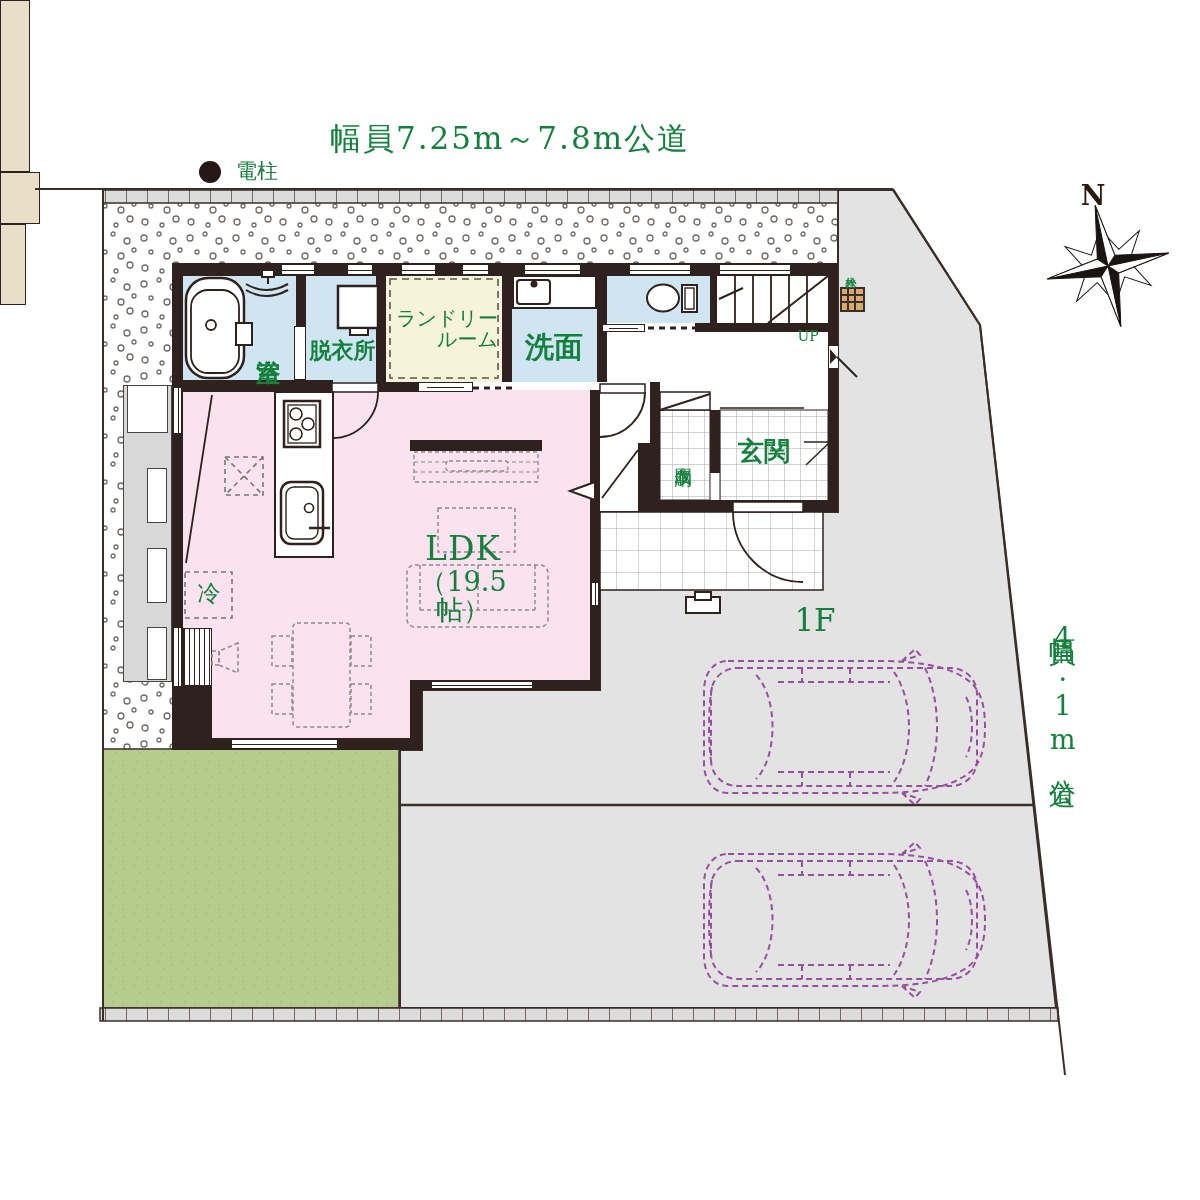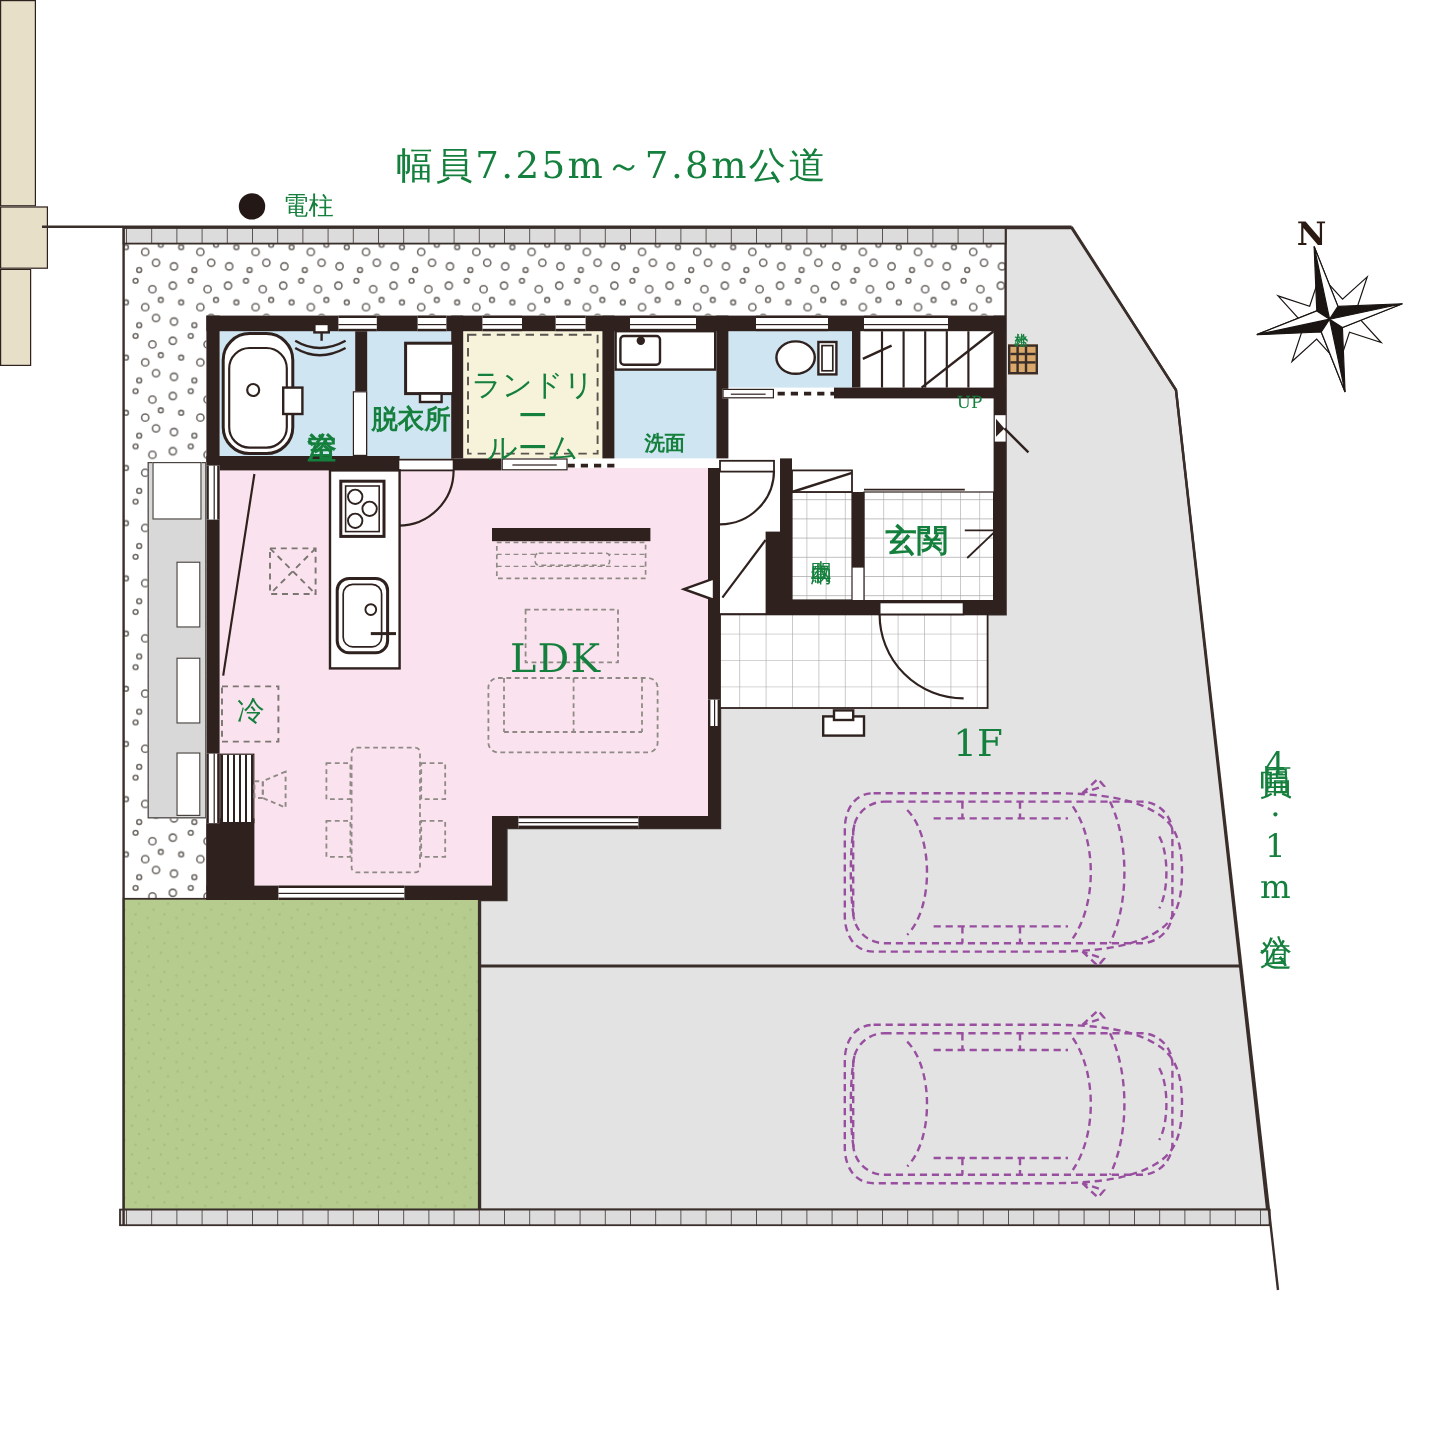--- a/index.html
+++ b/index.html
@@ -14,7 +14,7 @@
   .road-top{font-size:31px;letter-spacing:2px;font-weight:500;}
   .pole{font-size:21px;}
   .room{font-size:24px;font-weight:bold;}
-  .small{font-size:25px;}
+  .small{font-size:20px;text-align:right;}
   .tiny{font-size:11.5px;letter-spacing:0px;}
   .doma{font-size:17px;letter-spacing:1px;}
   .ldk-main{font-size:33px;letter-spacing:1px;}

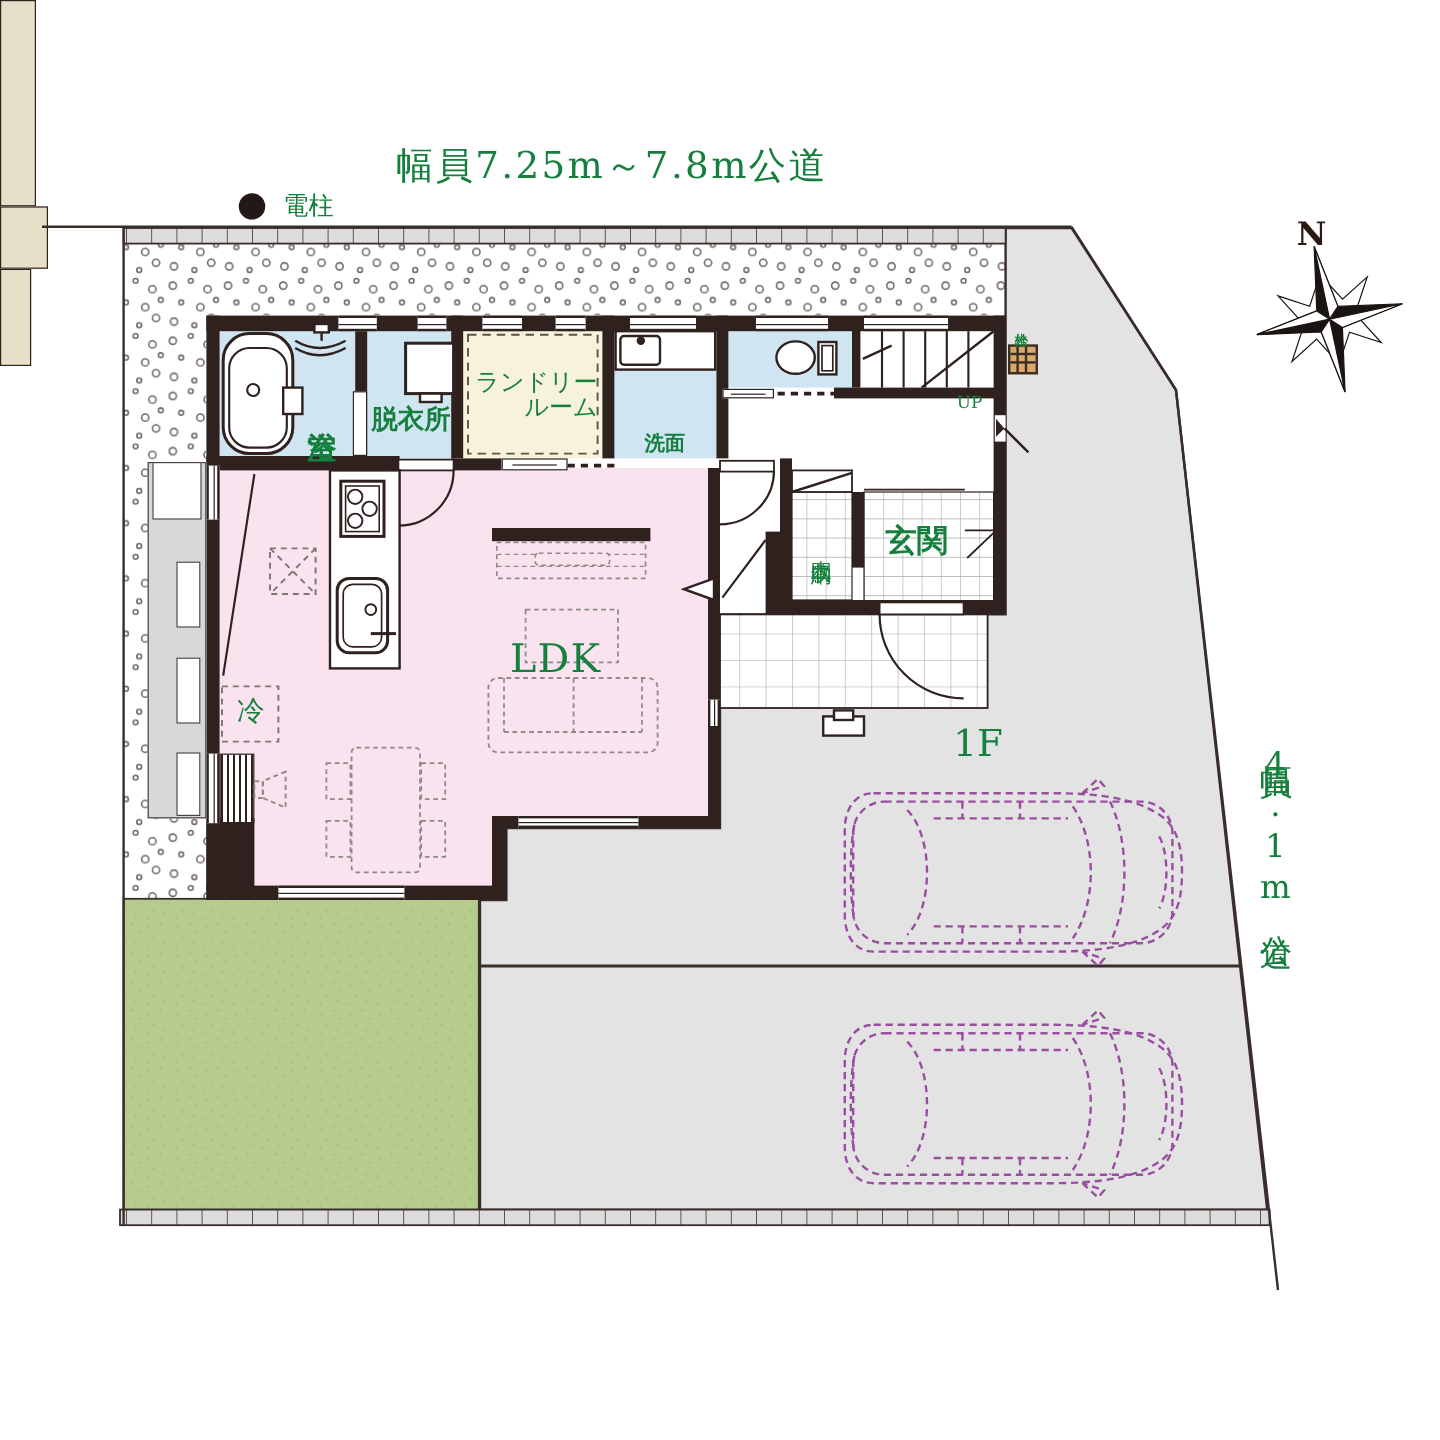--- a/index.html
+++ b/index.html
@@ -379,7 +379,7 @@
     <span>ランドリー</span><br>
     <span>ルーム</span>
   </div>
-  <div class="lbl room" style="left:521px;top:332px;width:66px;font-size:17px;margin-top:30px;">洗面</div>
+  <div class="lbl room" style="left:521px;top:332px;width:66px;font-size:29px;">洗面</div>
   <div class="lbl up" style="left:790px;top:329px;width:36px;">UP</div>
   <div class="lbl v tiny" style="left:845px;top:248px;height:40px;">外水栓</div>
   <div class="lbl v doma" style="left:674px;top:418px;height:76px;">土間収納</div>

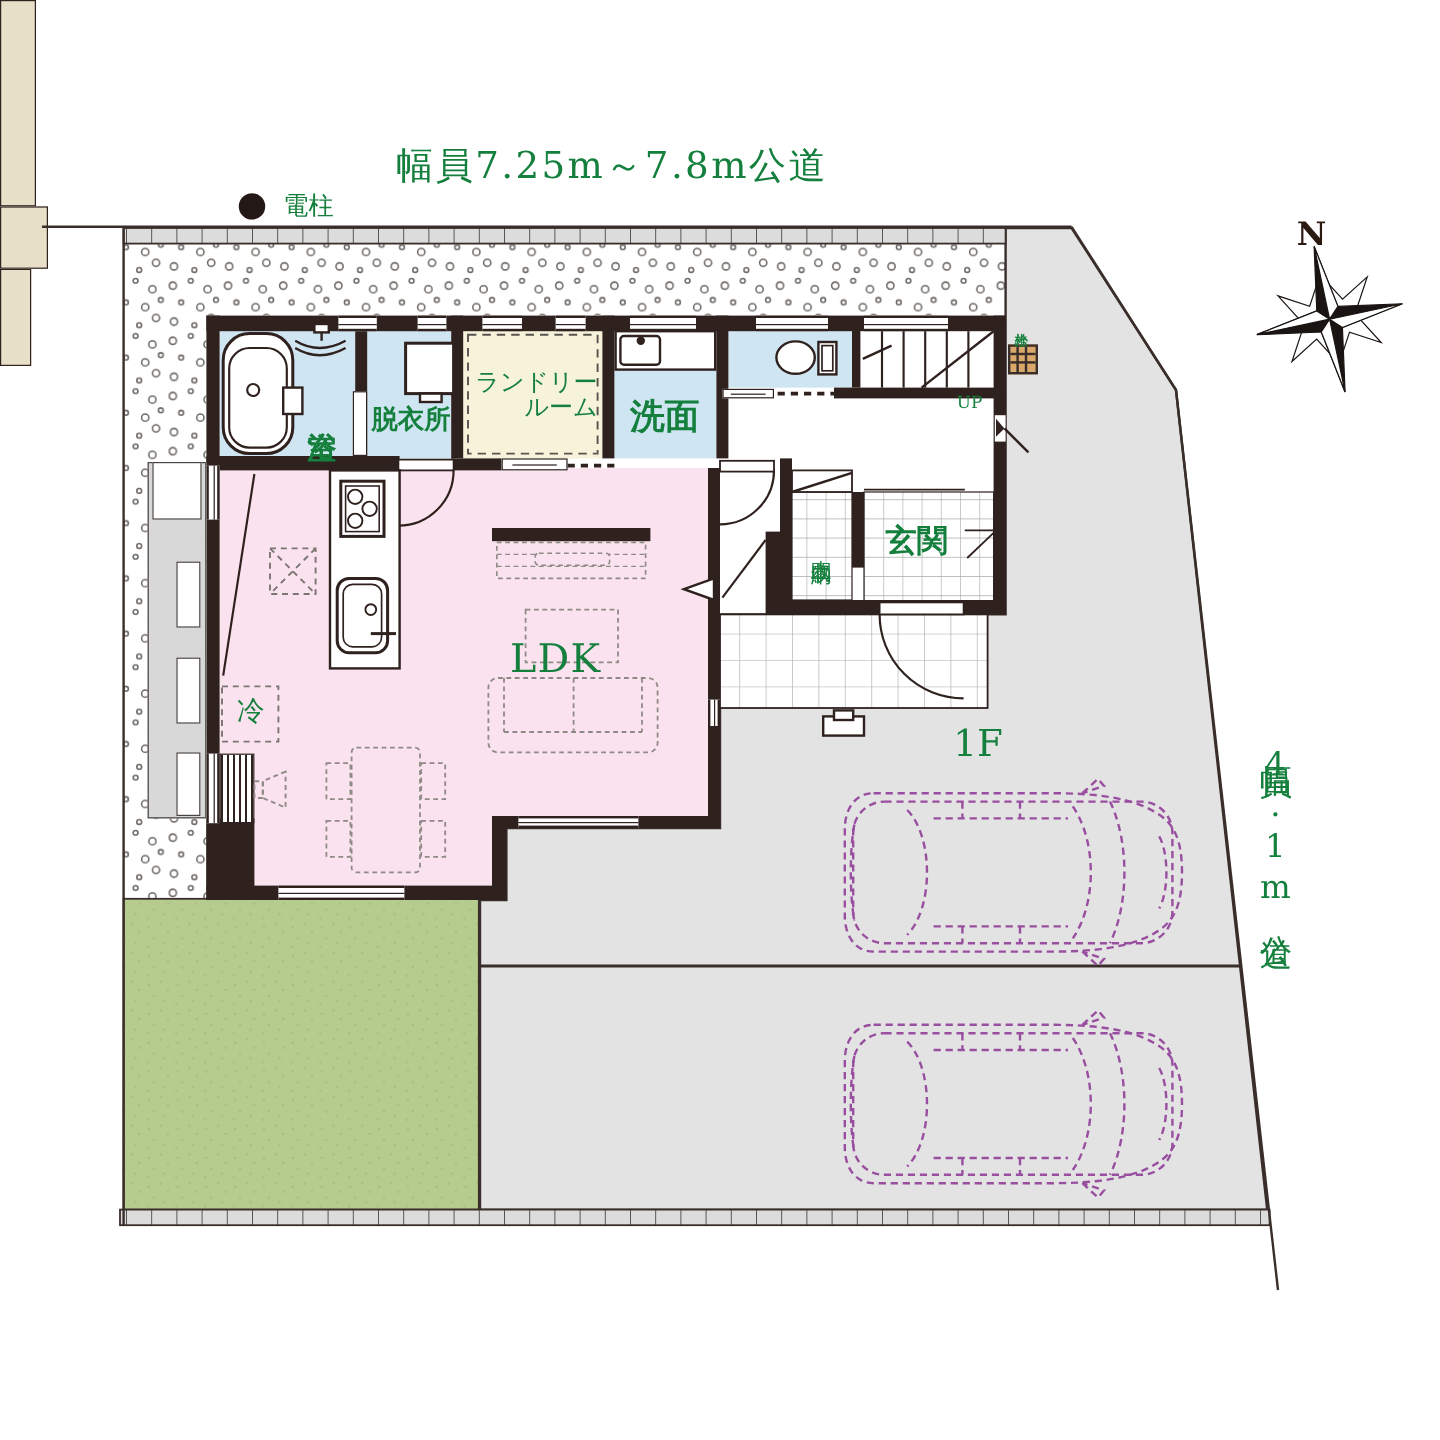--- a/index.html
+++ b/index.html
@@ -385,6 +385,7 @@
   <div class="lbl v doma" style="left:674px;top:418px;height:76px;">土間収納</div>
   <div class="lbl room" style="left:735px;top:438px;width:58px;font-size:26px;">玄関</div>
   <div class="lbl ldk-main" style="left:403px;top:532px;width:120px;">LDK</div>
+  <div class="lbl ldk-sub" style="left:393px;top:568px;width:140px;">（19.5帖）</div>
   <div class="lbl" style="left:194px;top:581px;width:30px;font-size:23px;">冷</div>
   <div class="lbl f1" style="left:790px;top:592px;width:50px;margin-top:12px;">1F</div>
   <div class="lbl v road-right" style="left:1048px;top:595px;height:190px;">幅員4.1m公道</div>

